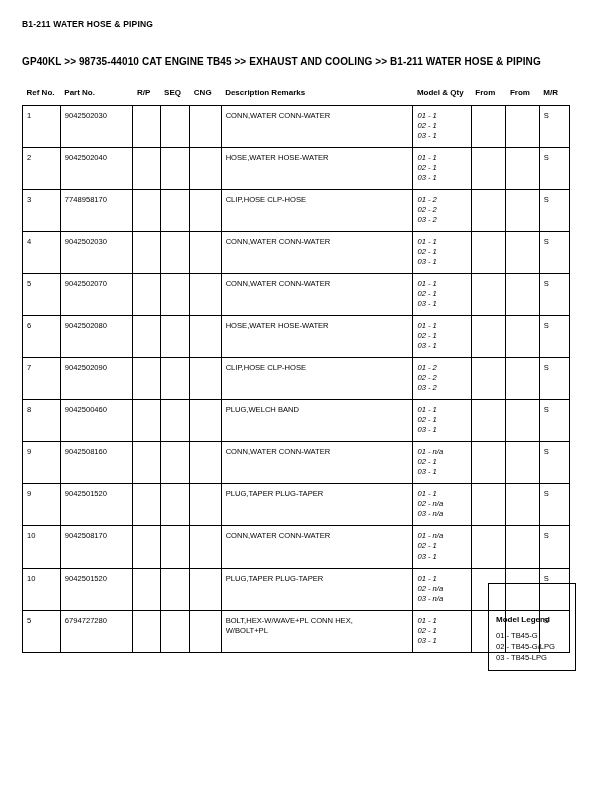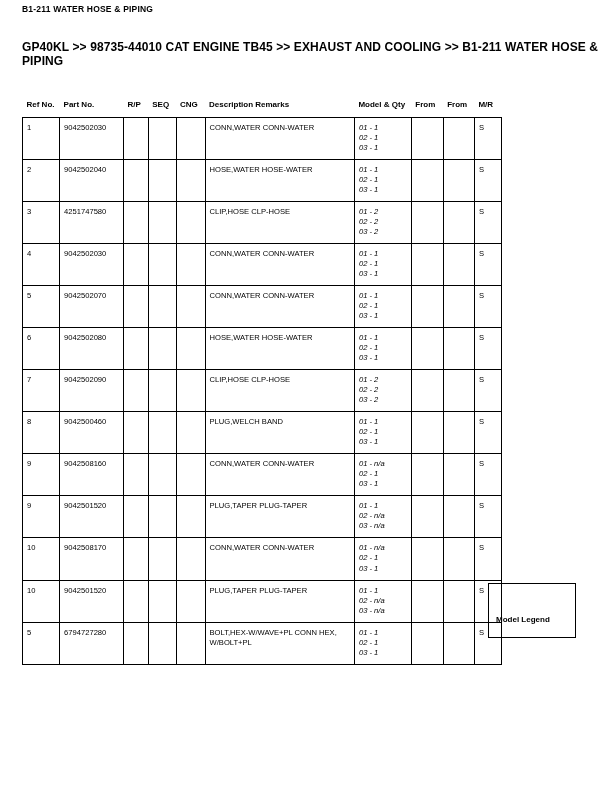--- a/index.html
+++ b/index.html
@@ -25,7 +25,7 @@
   .doc-title {
     position: absolute;
     left: 22px;
-    top: 4px;
+    top: 19px;
     font-size: 8.5px;
     font-weight: bold;
     letter-spacing: 0.2px;

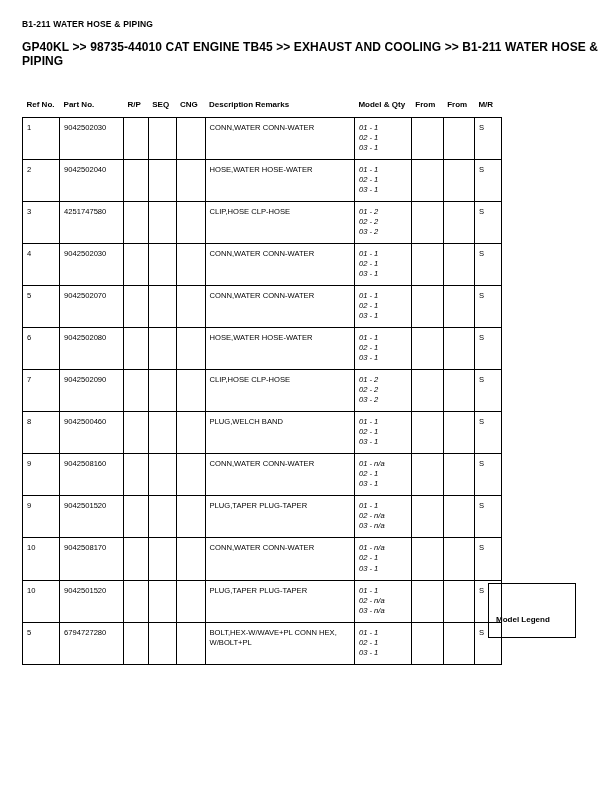--- a/index.html
+++ b/index.html
@@ -33,8 +33,8 @@
   .breadcrumb {
     position: absolute;
     left: 22px;
-    top: 40px;
-    font-size: 12px;
+    top: 56px;
+    font-size: 10px;
     font-weight: bold;
     letter-spacing: 0.1px;
   }

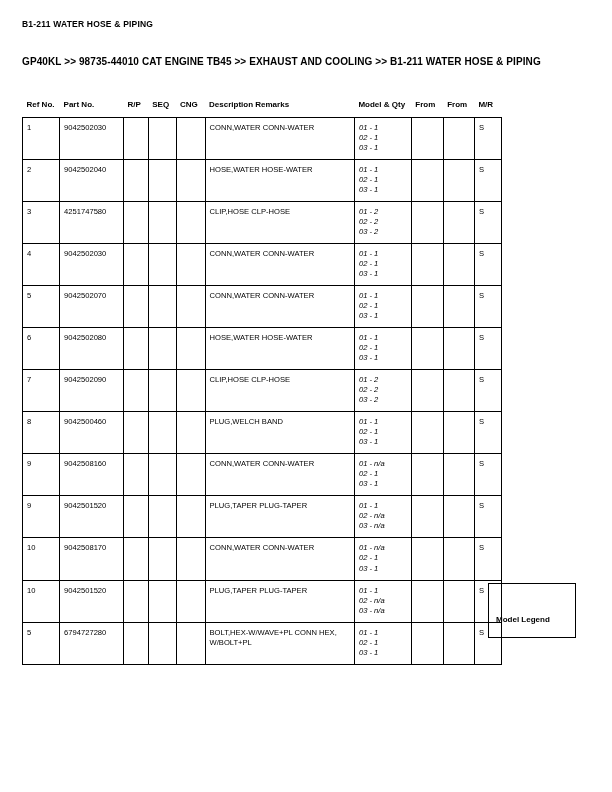--- a/index.html
+++ b/index.html
@@ -41,8 +41,8 @@
   table.parts {
     position: absolute;
     left: 22px;
-    top: 96px;
-    width: 480px;
+    top: 84px;
+    width: 548px;
     border-collapse: collapse;
     font-size: 7.6px;
   }

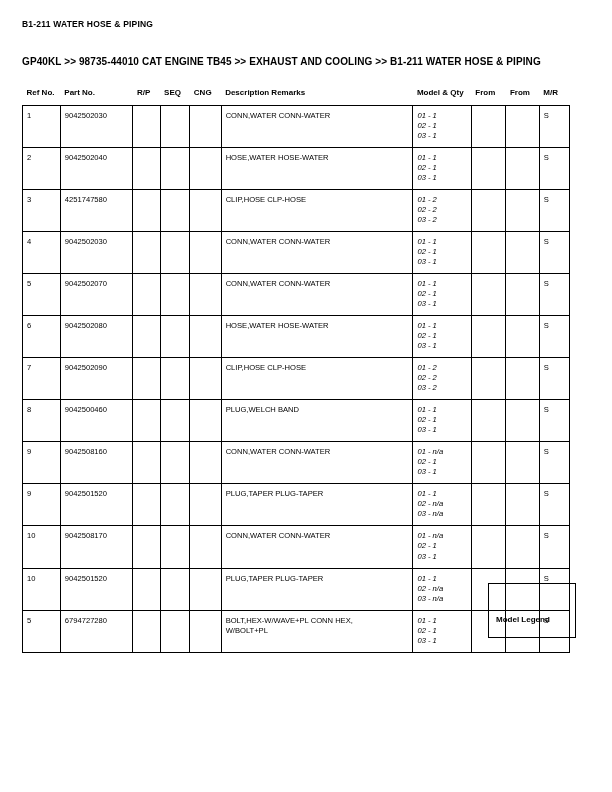--- a/index.html
+++ b/index.html
@@ -162,7 +162,7 @@
         </tr>
         <tr>
           <td class="col-ref">3</td>
-          <td class="col-part">4251747580</td>
+          <td class="col-part">7748958170</td>
           <td class="col-rp"></td>
           <td class="col-seq"></td>
           <td class="col-cng"></td>

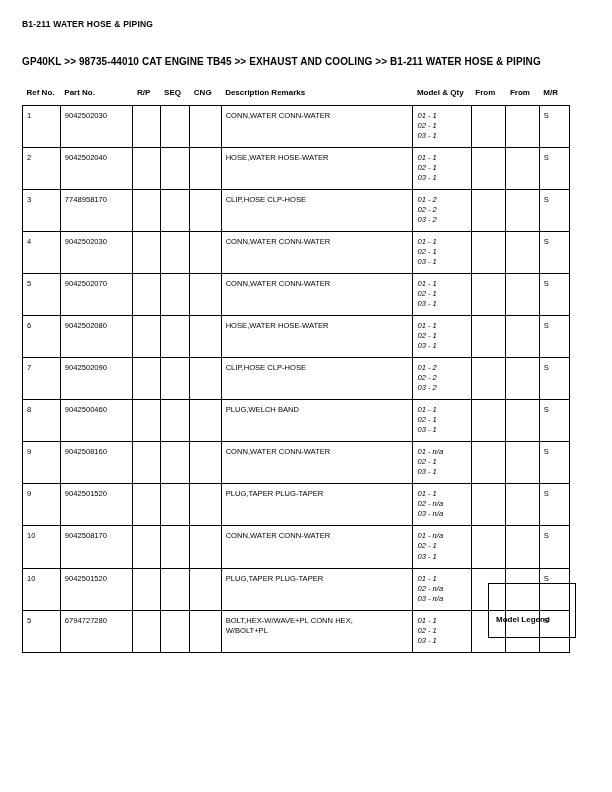--- a/index.html
+++ b/index.html
@@ -364,6 +364,11 @@
 
   <div class="legend">
     <span class="legend-title">Model Legend</span>
+    <div id="legend-lines">
+        <span class="legend-line">01 - TB45-G</span>
+        <span class="legend-line">02 - TB45-G/LPG</span>
+        <span class="legend-line">03 - TB45-LPG</span>
+      </div>
   </div>
 
 </div>

